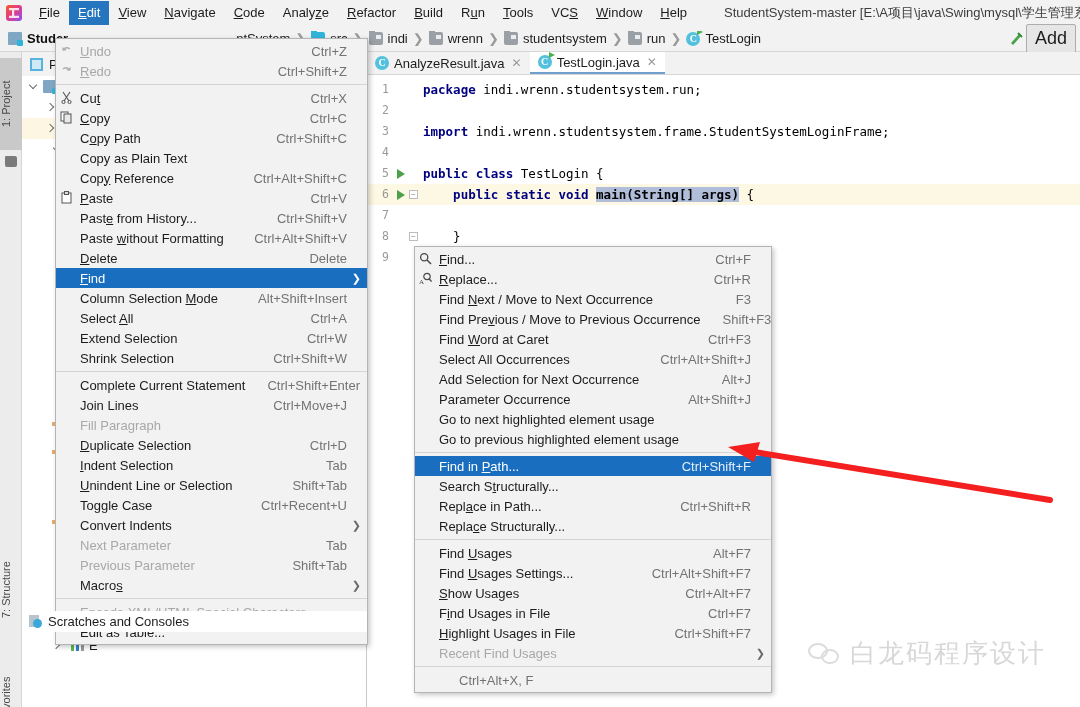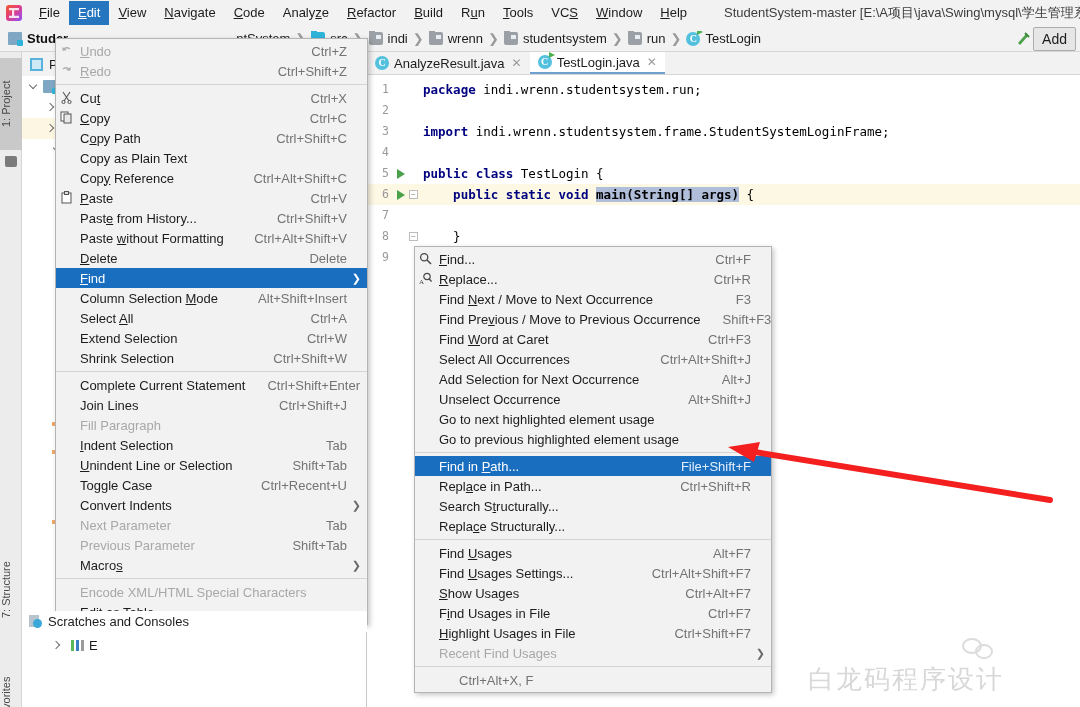--- a/index.html
+++ b/index.html
@@ -73,7 +73,7 @@
   .hammer-icon svg { display: block; }
   .add-btn {
     border: 1px solid #adadad; background: #e6e6e6; padding: 3px 8px;
-    font-size: 14px; color: #1c1c1c; white-space: nowrap; border-radius: 2px;
+    font-size: 18px; color: #1c1c1c; white-space: nowrap; border-radius: 2px;
   }
 
   

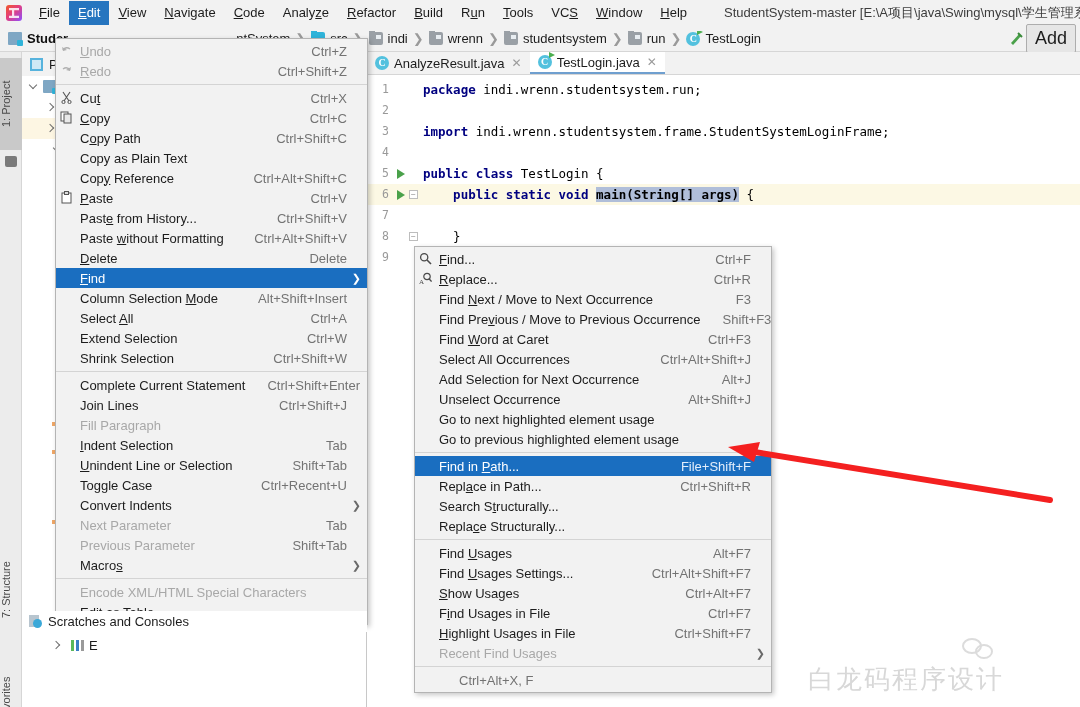--- a/index.html
+++ b/index.html
@@ -476,7 +476,7 @@
     <div class="mi">
         <span class="mi-ico"></span>
         <span class="mi-label">Join Lines</span>
-        <span class="mi-acc">Ctrl+Shift+J</span>
+        <span class="mi-acc">Ctrl+Move+J</span>
         <span class="mi-arrow"></span>
       </div>
     <div class="mi disabled">

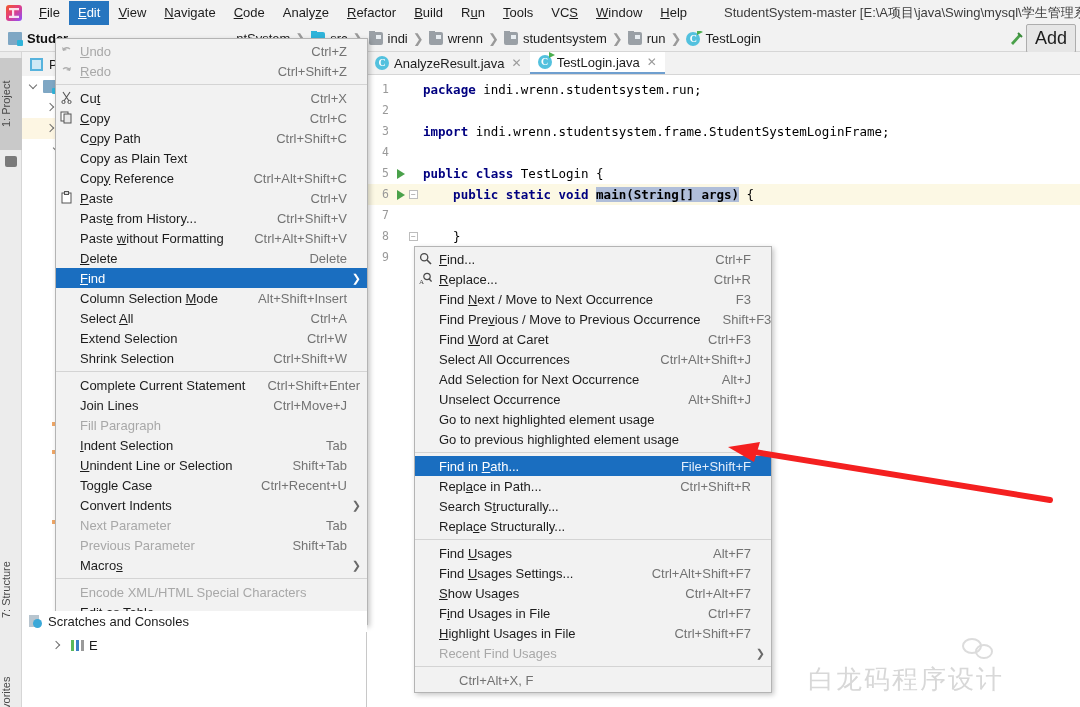--- a/index.html
+++ b/index.html
@@ -598,7 +598,7 @@
       </div>
     <div class="mi">
         <span class="mi-ico"></span>
-        <span class="mi-label">Unselect Occurrence</span>
+        <span class="mi-label">Parameter Occurrence</span>
         <span class="mi-acc">Alt+Shift+J</span>
         <span class="mi-arrow"></span>
       </div>

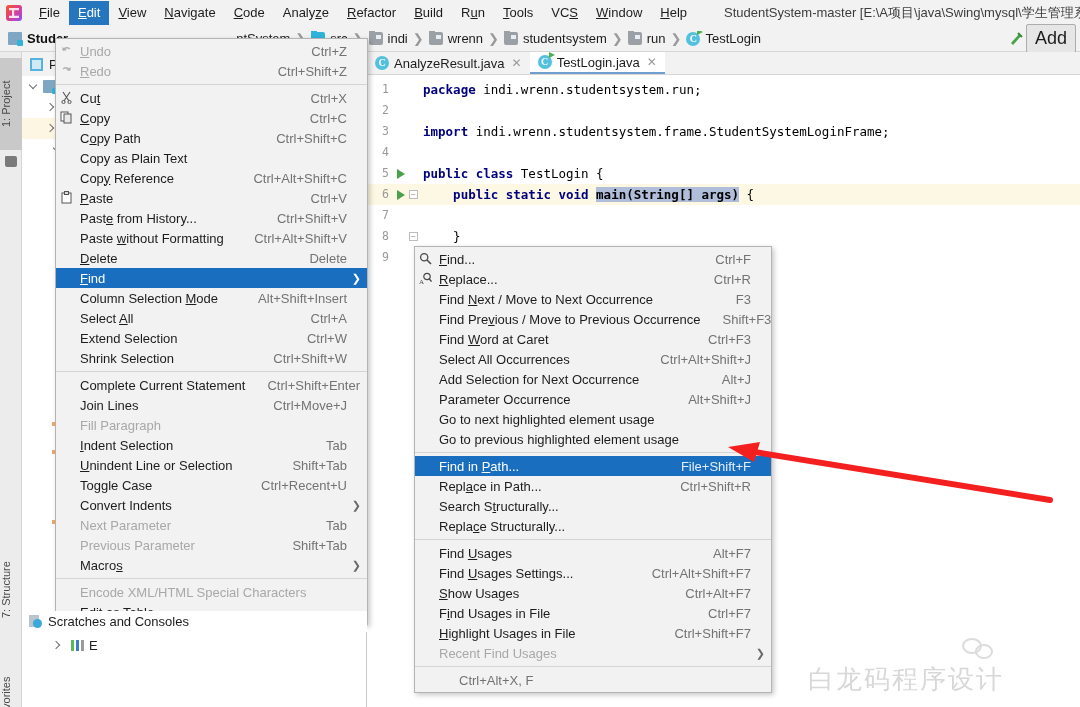--- a/index.html
+++ b/index.html
@@ -487,6 +487,12 @@
       </div>
     <div class="mi">
         <span class="mi-ico"></span>
+        <span class="mi-label"><u>D</u>uplicate Selection</span>
+        <span class="mi-acc">Ctrl+D</span>
+        <span class="mi-arrow"></span>
+      </div>
+    <div class="mi">
+        <span class="mi-ico"></span>
         <span class="mi-label"><u>I</u>ndent Selection</span>
         <span class="mi-acc">Tab</span>
         <span class="mi-arrow"></span>

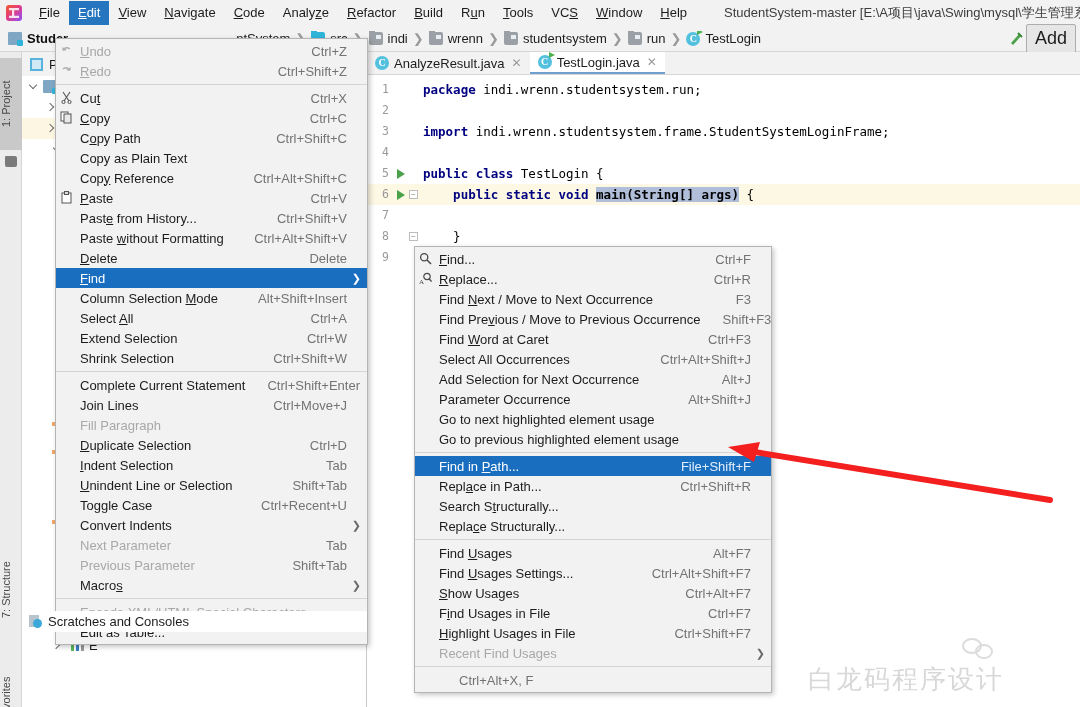--- a/index.html
+++ b/index.html
@@ -624,7 +624,7 @@
     <div class="mi sel">
         <span class="mi-ico"></span>
         <span class="mi-label">Find in <u>P</u>ath...</span>
-        <span class="mi-acc">File+Shift+F</span>
+        <span class="mi-acc">Ctrl+Shift+F</span>
         <span class="mi-arrow"></span>
       </div>
     <div class="mi">

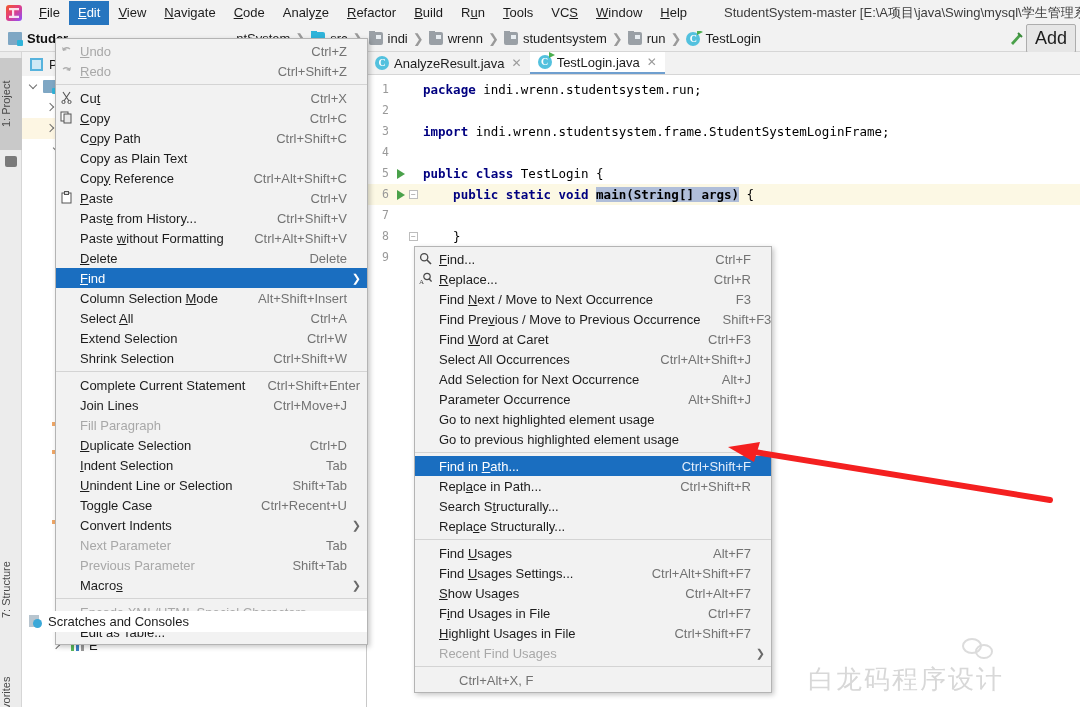--- a/index.html
+++ b/index.html
@@ -629,14 +629,14 @@
       </div>
     <div class="mi">
         <span class="mi-ico"></span>
+        <span class="mi-label">Search S<u>t</u>ructurally...</span>
+        <span class="mi-acc"></span>
+        <span class="mi-arrow"></span>
+      </div>
+    <div class="mi">
+        <span class="mi-ico"></span>
         <span class="mi-label">Repl<u>a</u>ce in Path...</span>
         <span class="mi-acc">Ctrl+Shift+R</span>
-        <span class="mi-arrow"></span>
-      </div>
-    <div class="mi">
-        <span class="mi-ico"></span>
-        <span class="mi-label">Search S<u>t</u>ructurally...</span>
-        <span class="mi-acc"></span>
         <span class="mi-arrow"></span>
       </div>
     <div class="mi">

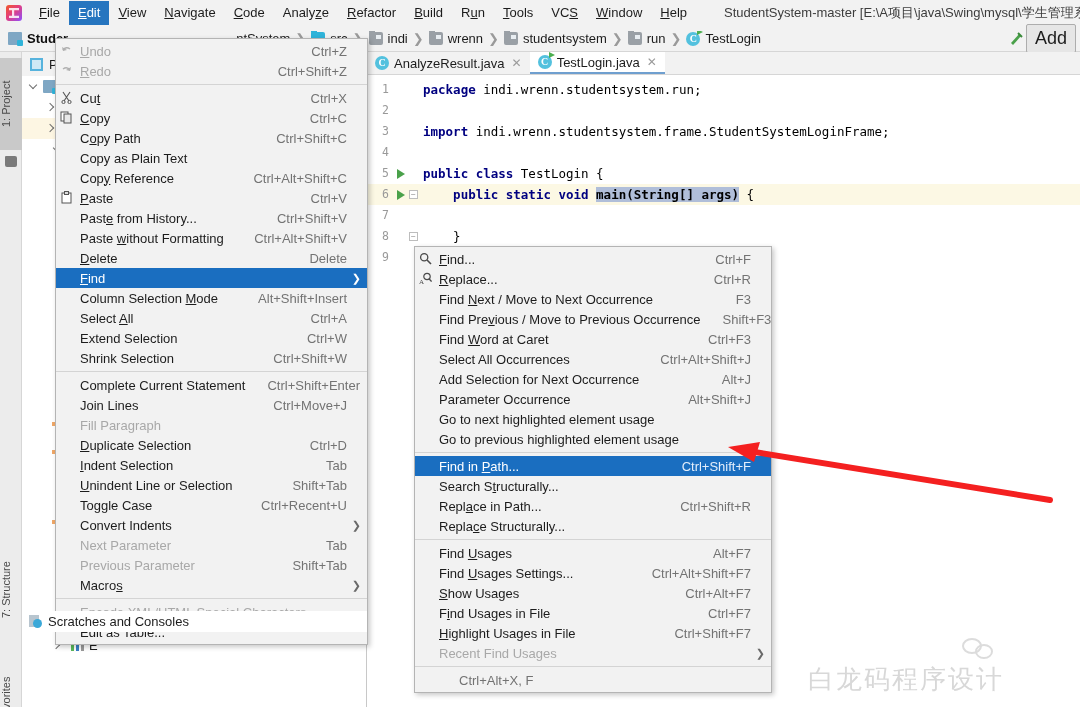--- a/index.html
+++ b/index.html
@@ -178,9 +178,9 @@
 
   
   .watermark {
-    position: absolute; left: 808px; top: 636px; display: flex; align-items: flex-end;
+    position: absolute; left: 808px; top: 636px; display: flex; align-items: center;
     color: #d8d8d8; font-size: 26px; letter-spacing: 2px;
-    font-family: "DejaVu Sans", sans-serif; white-space: nowrap; flex-direction: column;
+    font-family: "DejaVu Sans", sans-serif; white-space: nowrap;
   }
   .wechat-ico { width: 34px; height: 26px; margin-right: 8px; position: relative; flex: none; }
   .wechat-ico .b1, .wechat-ico .b2 { position: absolute; border: 2px solid #dcdcdc; border-radius: 50%; }

